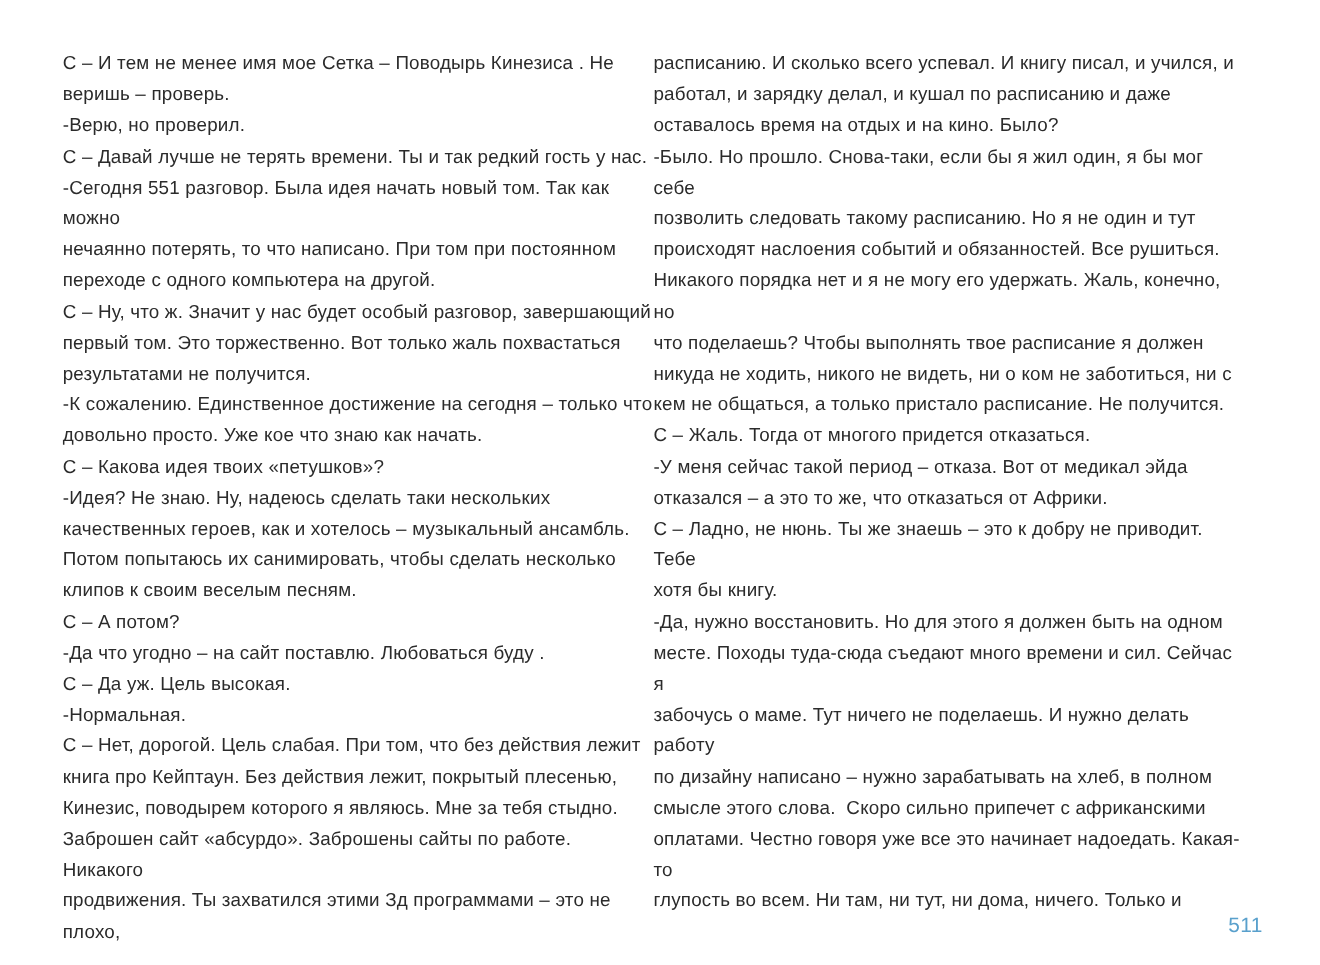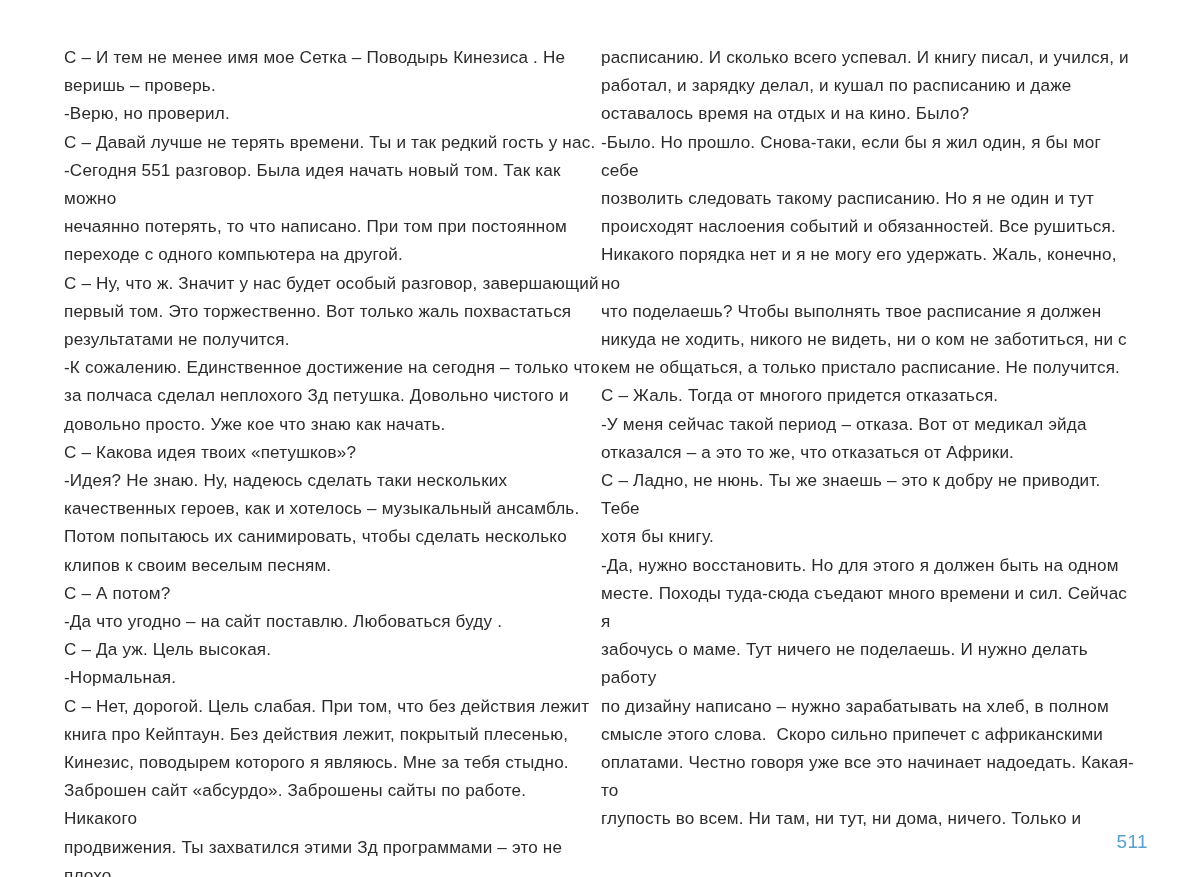--- a/index.html
+++ b/index.html
@@ -28,9 +28,8 @@
     height: 780px;
     display: flex;
     flex-direction: row;
-    justify-content: flex-start;
+    justify-content: center;
     align-items: flex-start;
-    margin-left: 20px;
   }
   .column {
     width: 537px;

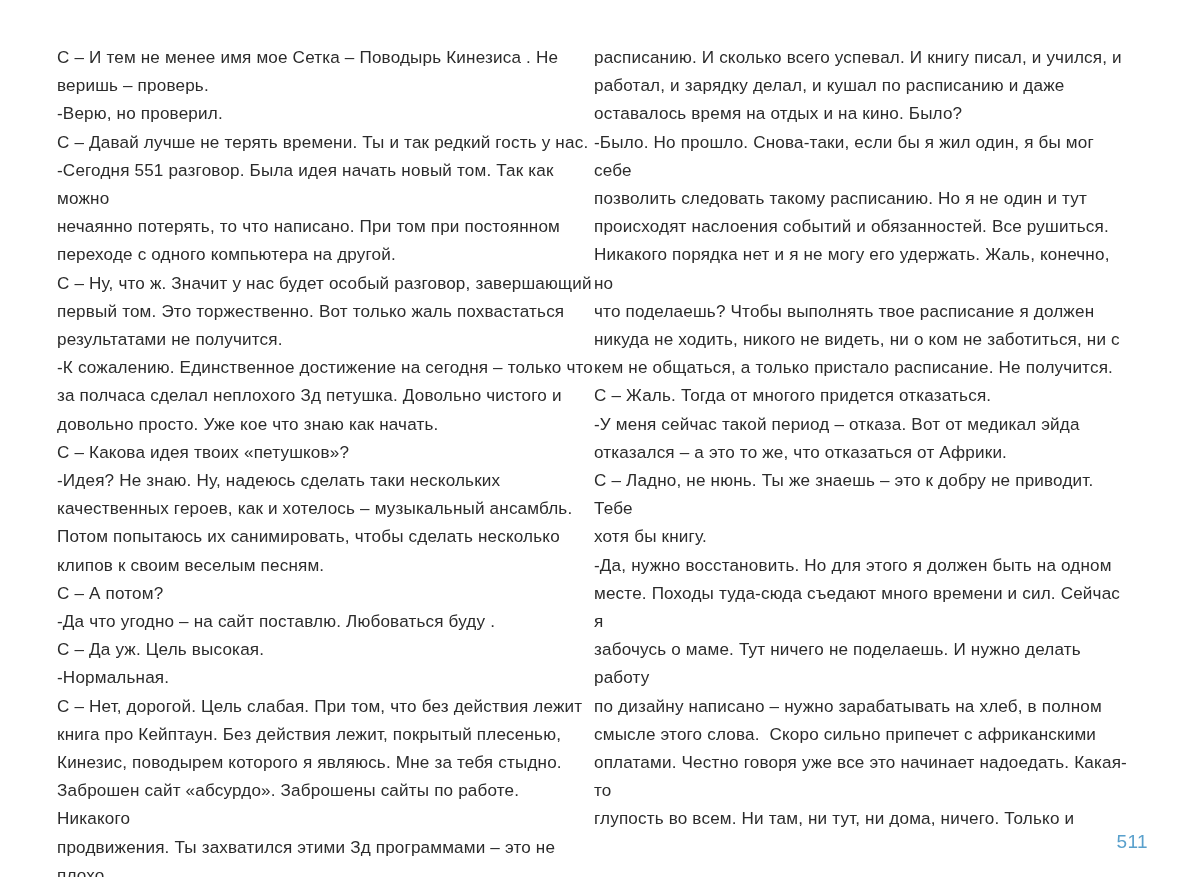--- a/index.html
+++ b/index.html
@@ -76,7 +76,6 @@
         <div class="line">первый том. Это торжественно. Вот только жаль похвастаться</div>
         <div class="line">результатами не получится.</div>
         <div class="line">-К сожалению. Единственное достижение на сегодня – только что</div>
-        <div class="line">за полчаса сделал неплохого Зд петушка. Довольно чистого и</div>
         <div class="line">довольно просто. Уже кое что знаю как начать.</div>
         <div class="line">С – Какова идея твоих «петушков»?</div>
         <div class="line">-Идея? Не знаю. Ну, надеюсь сделать таки нескольких</div>

